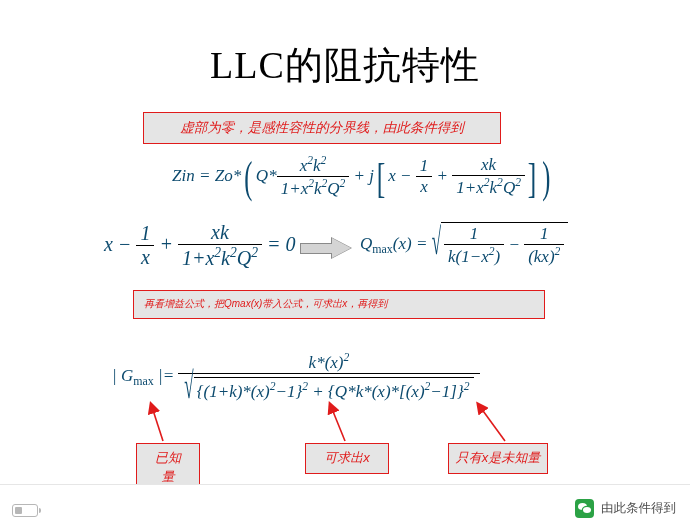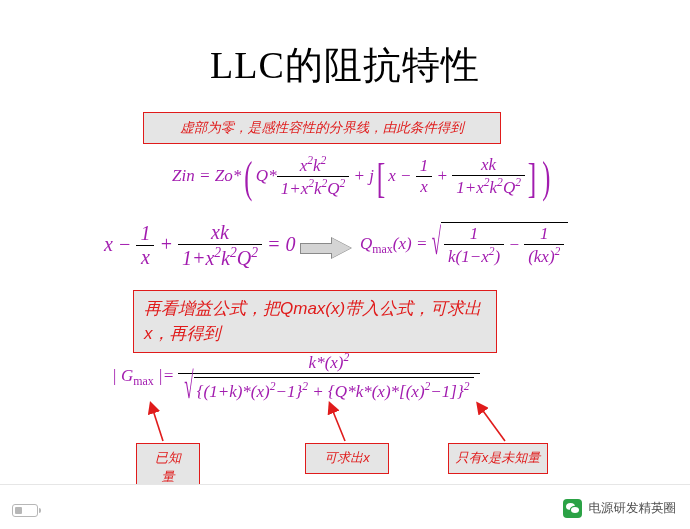--- a/index.html
+++ b/index.html
@@ -97,7 +97,7 @@
     position: absolute;
     font-family: "Liberation Serif", serif;
     font-style: italic;
-    color: #a21caf;
+    color: #0c4a6e;
     white-space: nowrap;
   }
   .frac {

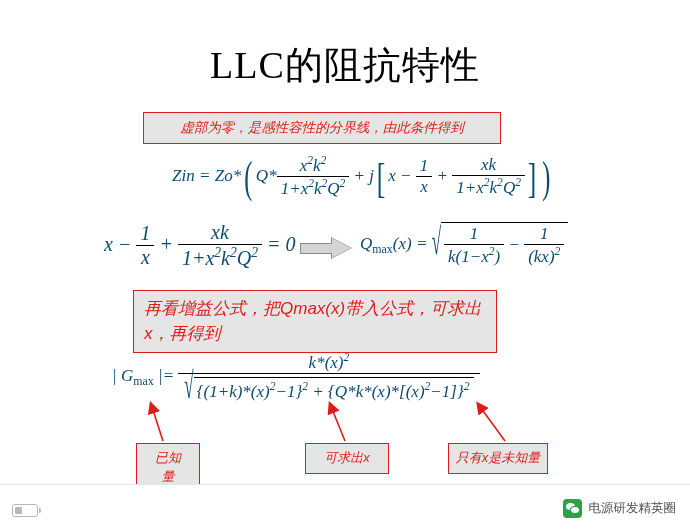--- a/index.html
+++ b/index.html
@@ -62,8 +62,8 @@
   #note-mid {
     left: 133px;
     top: 290px;
-    width: 364px;
-    font-size: 17px;
+    width: 412px;
+    font-size: 10px;
     padding: 6px 10px;
   }
 

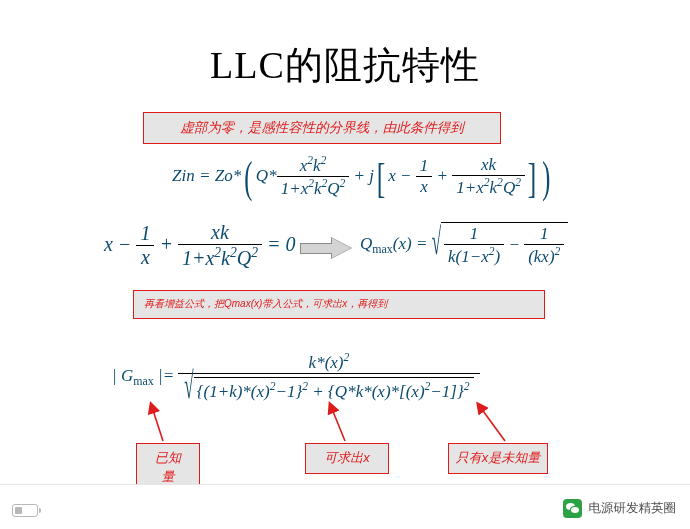--- a/index.html
+++ b/index.html
@@ -350,7 +350,7 @@
       </div>
     <div class="footer-inner">
       <span class="wechat-icon"></span>
-      <span class="footer-text">电源研发精英圈</span>
+      <span class="footer-text">由此条件得到</span>
     </div>
   </div>
 

